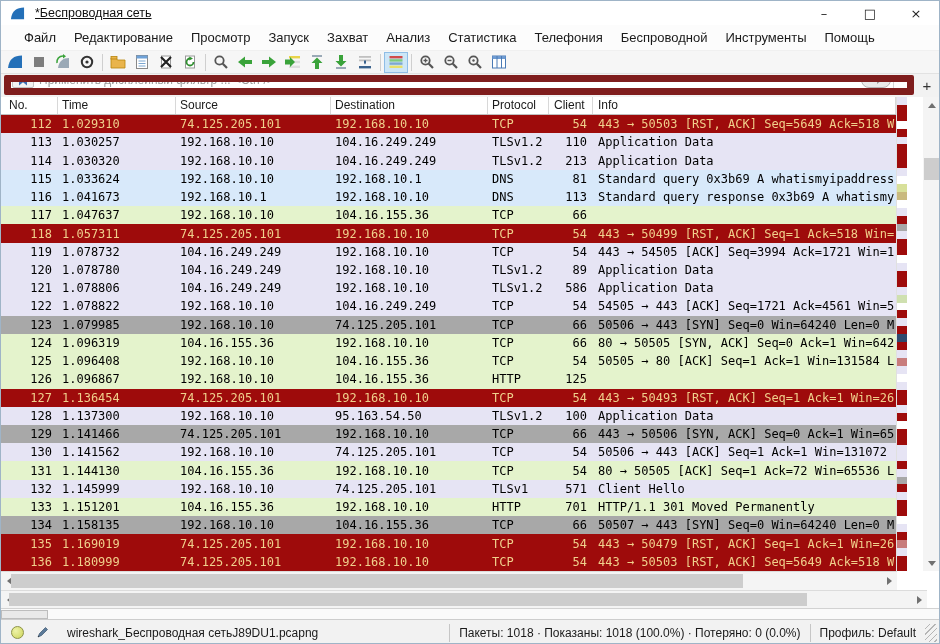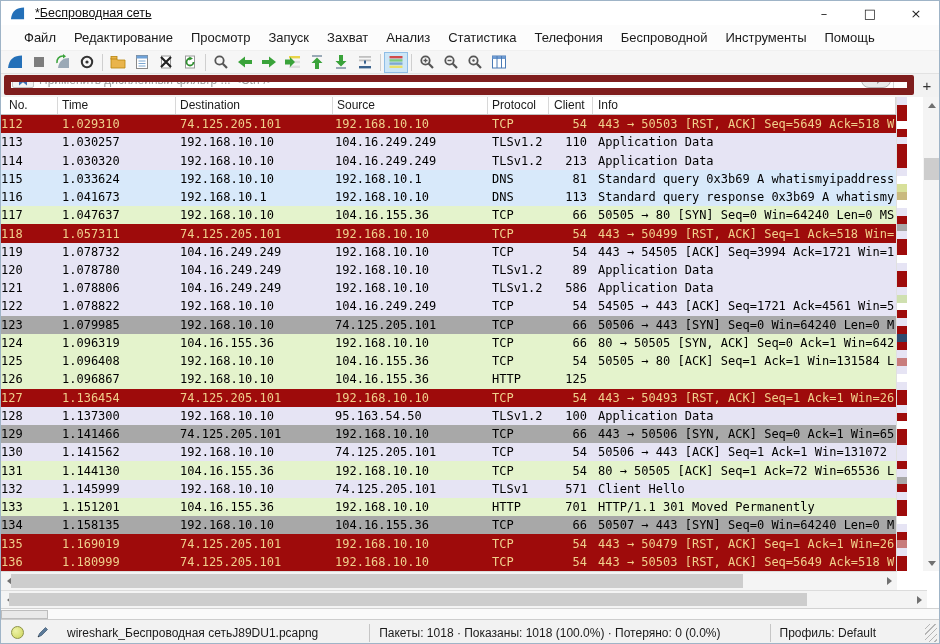--- a/index.html
+++ b/index.html
@@ -305,8 +305,8 @@
     <div class="phead">
         <div class="hcell c0">No.</div>
         <div class="hcell c1">Time</div>
+        <div class="hcell c2">Source</div>
         <div class="hcell c3">Destination</div>
-        <div class="hcell c2">Source</div>
         <div class="hcell c4">Protocol</div>
         <div class="hcell c5">Client</div>
         <div class="hcell c6">Info</div>

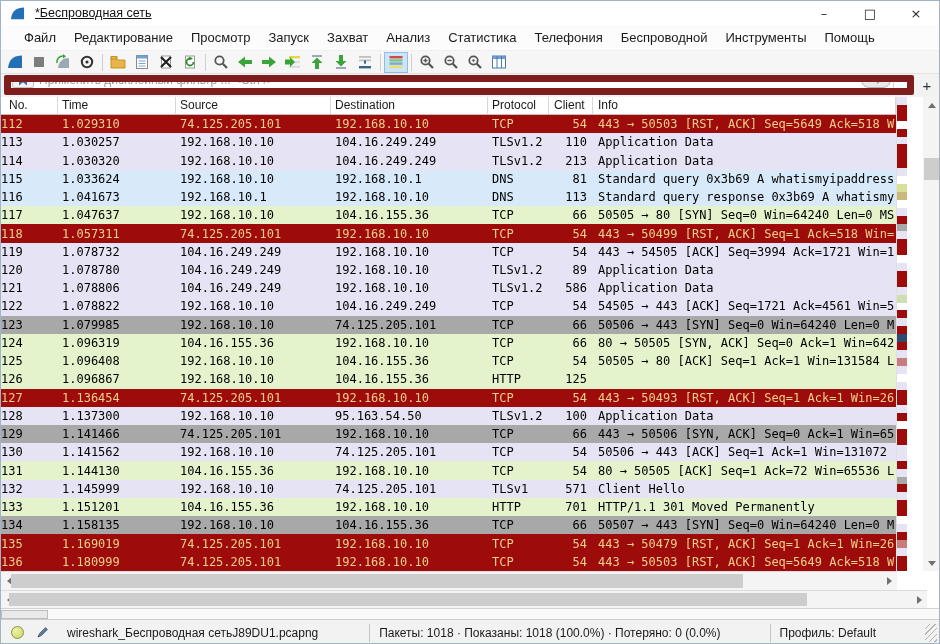--- a/index.html
+++ b/index.html
@@ -53,7 +53,7 @@
   .prow{display:flex;height:18.24px;font-family:"DejaVu Sans Mono","Liberation Mono",monospace;
         font-size:12px;color:#000000;align-items:center;flex:0 0 auto;}
   .cell{overflow:hidden;white-space:nowrap;line-height:18px;}
-  .c0{width:57px;padding-right:6px;flex:0 0 auto;}
+  .c0{width:57px;text-align:right;padding-right:6px;flex:0 0 auto;}
   .c1{width:118px;padding-left:4px;flex:0 0 auto;}
   .c2{width:155px;padding-left:4px;flex:0 0 auto;}
   .c3{width:157px;padding-left:4px;flex:0 0 auto;}

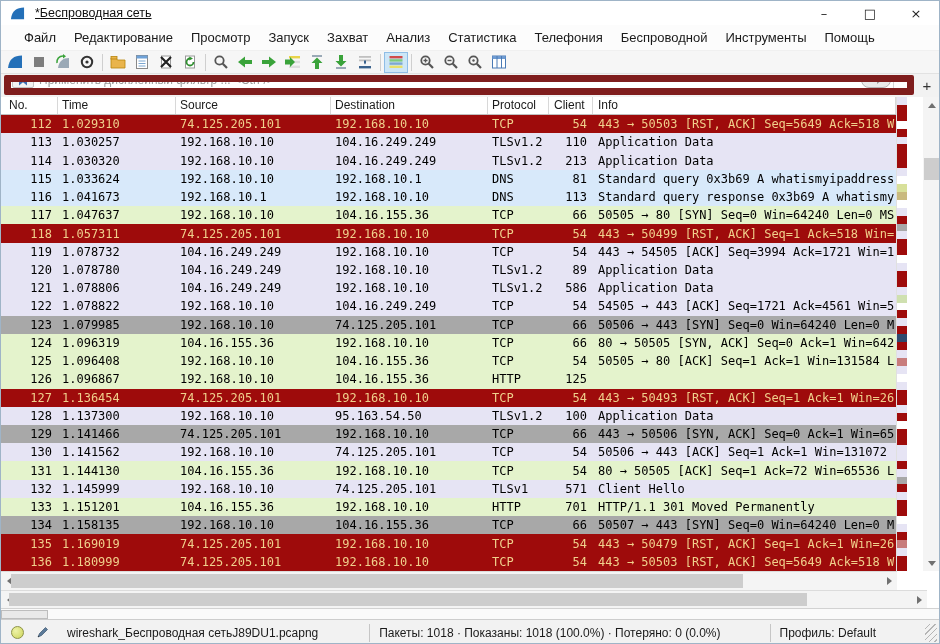--- a/index.html
+++ b/index.html
@@ -364,7 +364,6 @@
           <div class="cell c3">104.16.155.36</div>
           <div class="cell c4">TCP</div>
           <div class="cell c5">66</div>
-          <div class="cell c6">50505 → 80 [SYN] Seq=0 Win=64240 Len=0 MS</div>
         </div>
         <div class="prow bg-red">
           <div class="cell c0">118</div>

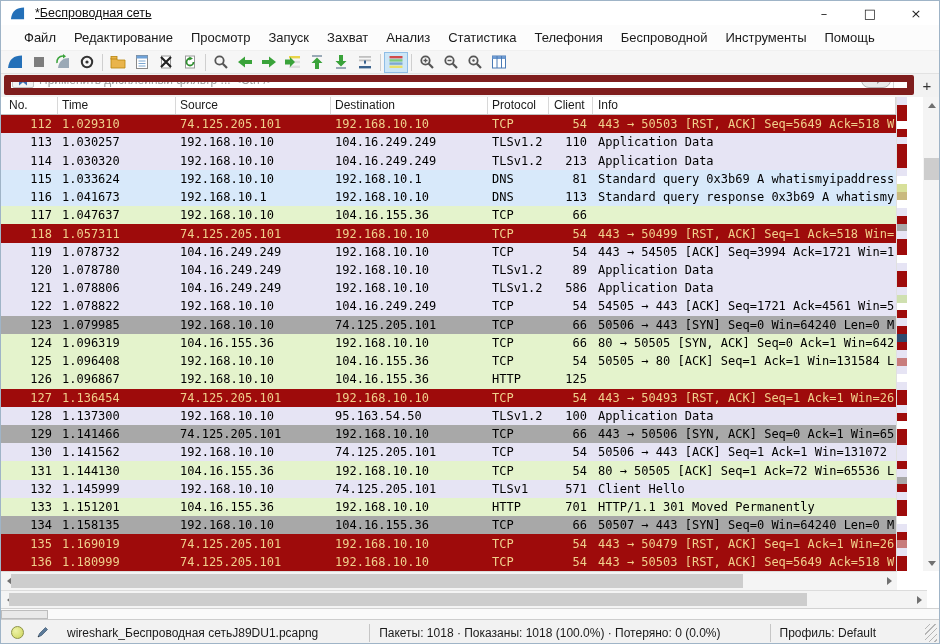--- a/index.html
+++ b/index.html
@@ -105,7 +105,7 @@
               background:radial-gradient(circle at 35% 35%, #eef3a8, #cdd45a);border:1px solid #8d9347;}
   .pencil{margin-left:12px;}
   .sb-file{margin-left:18px;white-space:nowrap;overflow:hidden;}
-  .sb-right{display:flex;align-items:flex-start;gap:40px;}
+  .sb-right{display:flex;align-items:flex-start;}
   .sb-seg{padding:0 9px;border-left:1px solid #c6c6c6;height:18px;display:flex;align-items:center;white-space:nowrap;}
   .grip{width:12px;height:18px;margin-right:2px;
         background:repeating-linear-gradient(135deg,transparent 0 3px,#b5b5b5 3px 4px);}

